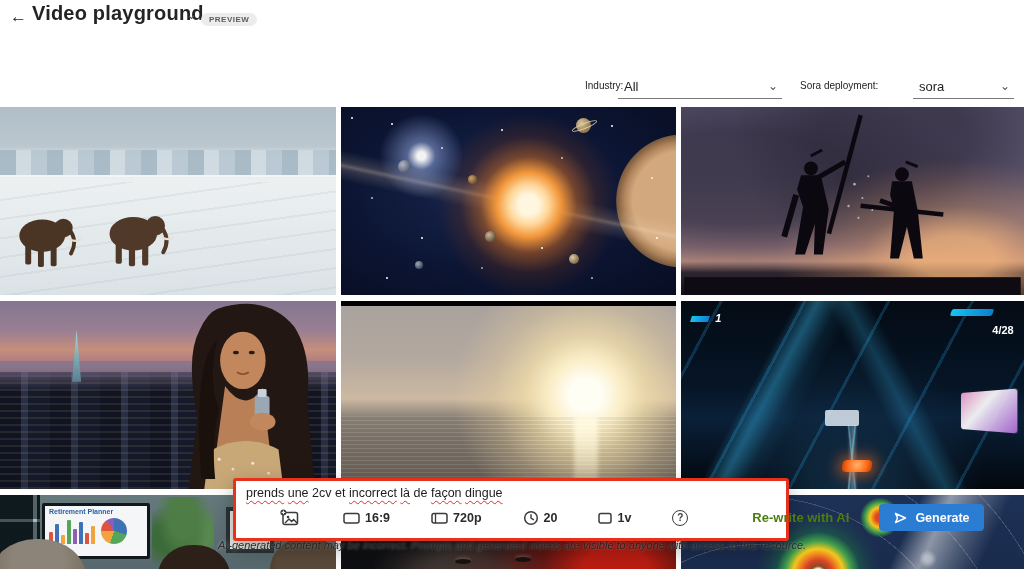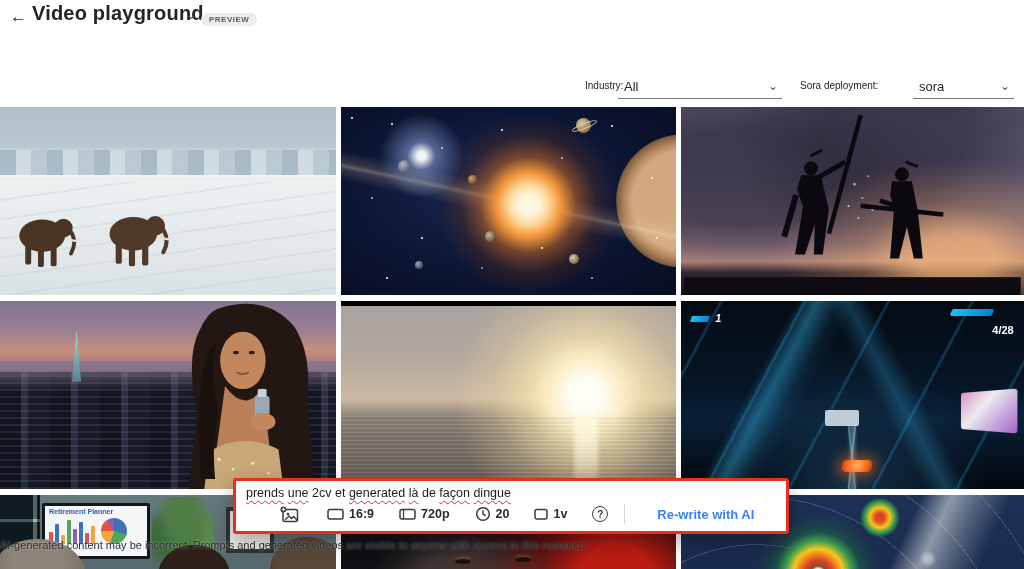--- a/index.html
+++ b/index.html
@@ -357,7 +357,7 @@
   <div class="disclaimer">AI-generated content may be incorrect. Prompts and generated videos are visible to anyone with access to this resource.</div>
 
   <div class="annotation">
-    <div class="prompt-row"><span class="sq">prends</span> <span class="sq">une</span> <span>2cv</span> <span>et</span> <span class="sq">generated</span> <span class="sq">là</span> <span>de</span> <span class="sq">façon</span> <span class="sq">dingue</span></div>
+    <div class="prompt-row"><span class="sq">prends</span> <span class="sq">une</span> <span>2cv</span> <span>et</span> <span class="sq">incorrect</span> <span class="sq">là</span> <span>de</span> <span class="sq">façon</span> <span class="sq">dingue</span></div>
     <div class="toolbar">
 
       <div class="tbtn" style="margin-right:28px">

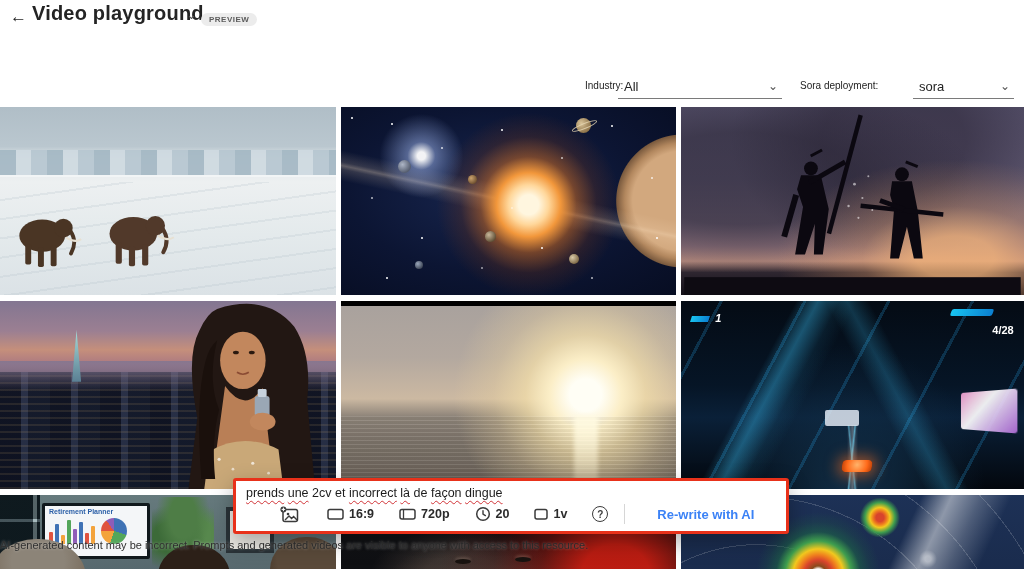--- a/index.html
+++ b/index.html
@@ -179,7 +179,7 @@
     border:3px solid #e8311a; border-radius:3px; background:#fff; box-shadow:0 8px 22px rgba(0,0,0,.3); }
   .prompt-row { padding:5px 10px 1px; font-size:12.5px; color:#1c1c1c; white-space:nowrap; cursor:text; min-height:20px; }
   .sq { text-decoration:underline wavy #d13438; text-decoration-thickness:1px; text-underline-offset:3px; }
-  .toolbar { display:flex; align-items:center; padding:3px 8px 7px 44px; }
+  .toolbar { display:flex; align-items:center; padding:3px 8px 7px 44px;gap:16px; }
   .tbtn { display:flex; align-items:center; gap:5px; font-size:12.5px; font-weight:600; color:#2b2b2b;
     margin-right:25px; cursor:pointer; white-space:nowrap; }
   .tbtn svg { display:block; }

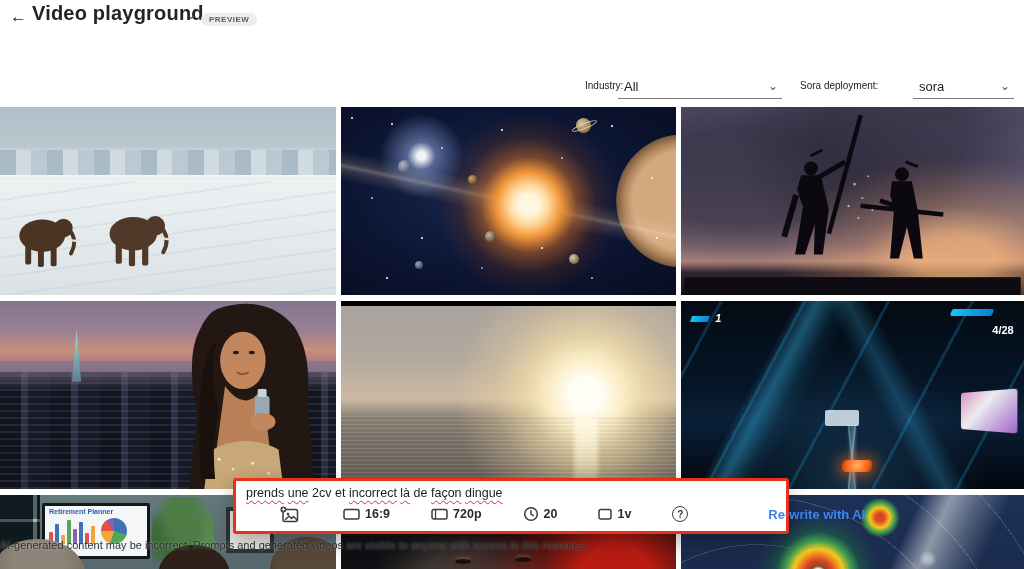--- a/index.html
+++ b/index.html
@@ -186,7 +186,7 @@
   .help-circle { width:16px; height:16px; border:1.4px solid #3b3b3b; border-radius:50%;
     font-size:10px; font-weight:600; color:#3b3b3b; display:flex; align-items:center; justify-content:center; }
   .vdiv { width:1px; height:20px; background:#d6d6d6; margin:0 16px 0 0; }
-  .rewrite { font-size:13px; font-weight:600; color:#3b82f6; cursor:pointer; margin-right:14px; white-space:nowrap;margin-left:16px; }
+  .rewrite { font-size:13px; font-weight:600; color:#4d7c0f; cursor:pointer; margin-right:14px; white-space:nowrap; }
   .generate { display:flex; align-items:center; gap:7px; margin-left:auto; background:#2b7cd3; color:#fff;
     font-size:12.5px; font-weight:600; border:none; border-radius:4px; padding:0 14px; height:27px;
     cursor:pointer; font-family:"Liberation Sans",sans-serif; }

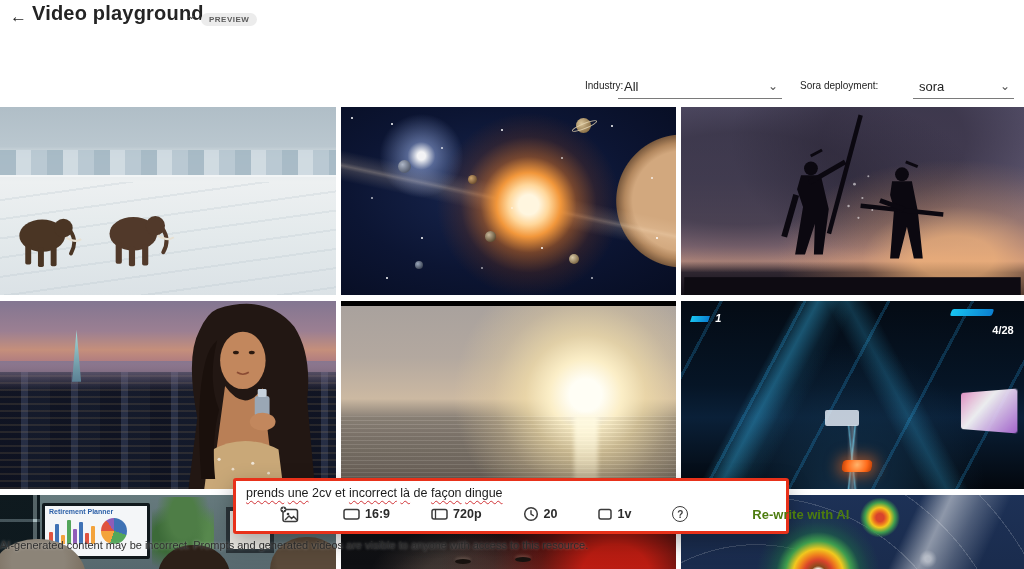--- a/index.html
+++ b/index.html
@@ -408,6 +408,12 @@
 
       <span class="rewrite">Re-write with AI</span>
 
+      <button class="generate">
+        <svg width="15" height="14" viewBox="0 0 15 14">
+          <path d="M2.5 2.5 L12.5 7 L2.5 11.5 L4.5 7 Z" fill="none" stroke="#fff" stroke-width="1.4" stroke-linejoin="round"></path>
+        </svg>
+        <span>Generate</span>
+      </button>
     </div>
   </div>
 

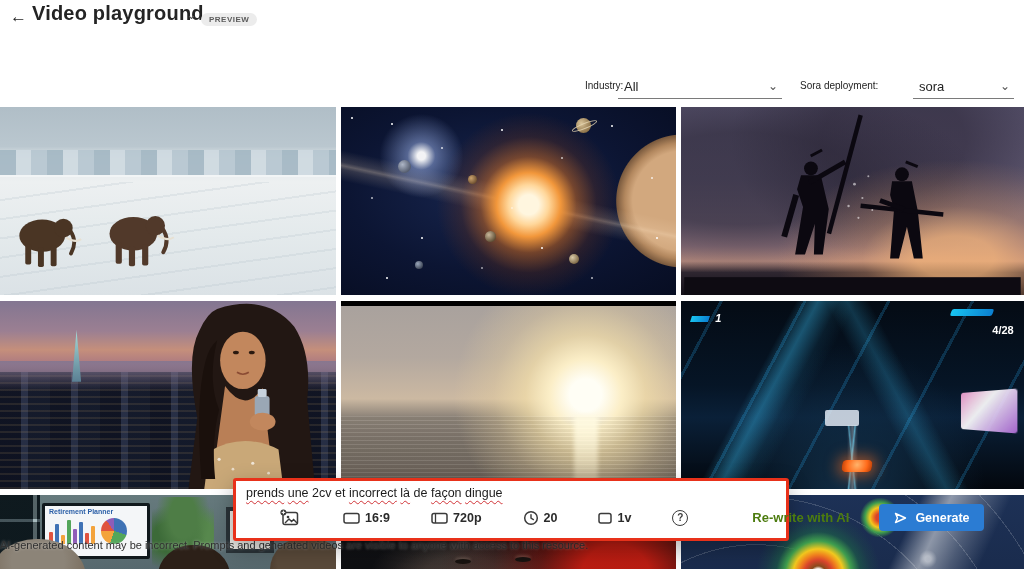--- a/index.html
+++ b/index.html
@@ -171,8 +171,8 @@
     linear-gradient(180deg,#1d3156,#15233f); }
 
   
-  .disclaimer { position:absolute; left:0; top:539px; width:100%; z-index:20;
-    font-size:11px; color:#303030; text-shadow:0 0 3px rgba(255,255,255,.45); }
+  .disclaimer { position:absolute; left:0; top:539px; width:100%; text-align:center; z-index:20;
+    font-size:11px; color:#303030; text-shadow:0 0 3px rgba(255,255,255,.45);font-style:italic; }
 
   
   .annotation { position:absolute; left:233px; top:478px; width:556px; z-index:30;

